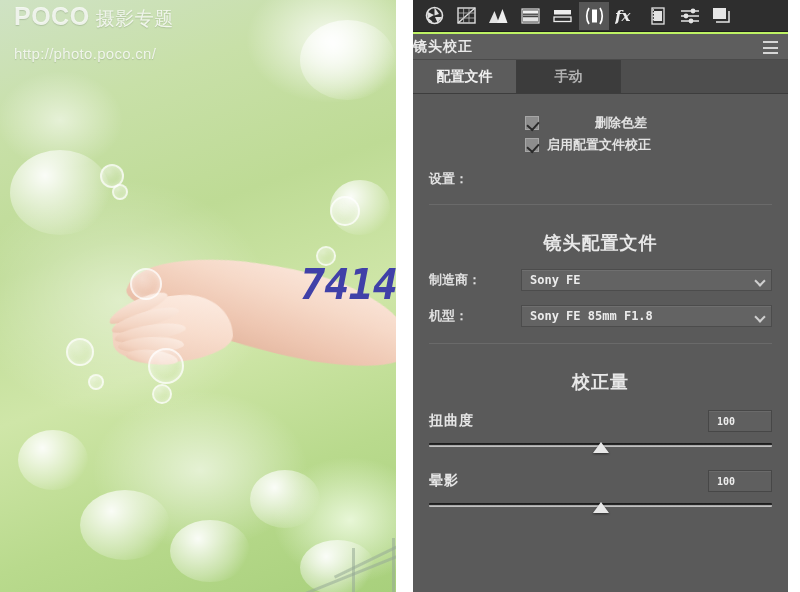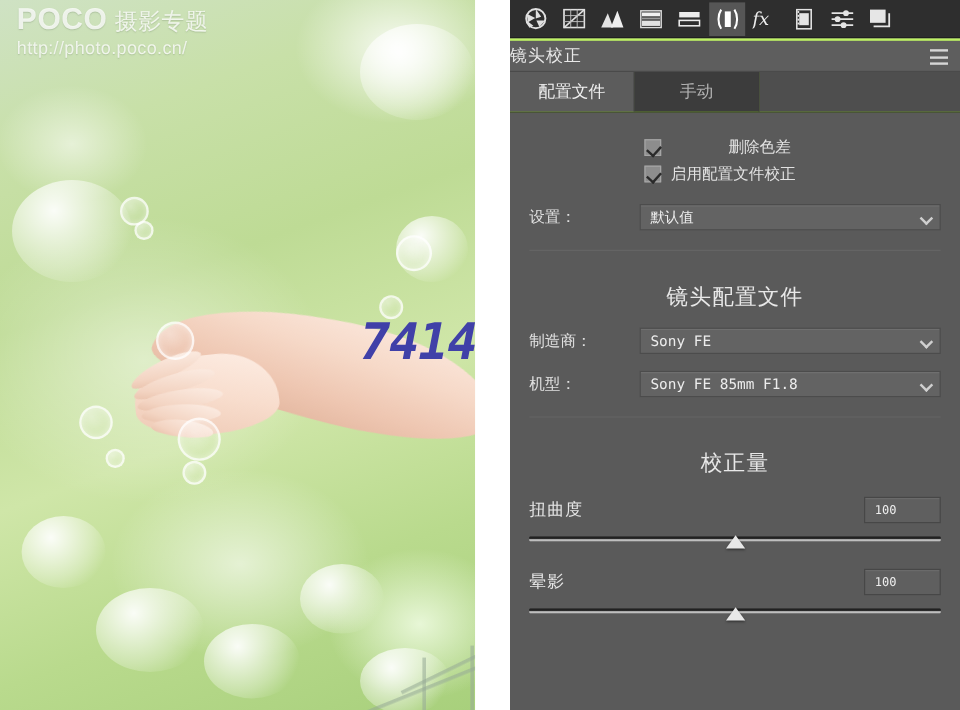--- a/index.html
+++ b/index.html
@@ -120,11 +120,12 @@
   
   #panel {
     position: absolute;
-    left: 425px; top: 0;
+    left: 413px; top: 0;
     width: 375px; height: 592px;
     background: #5a5a5a;
     color: #dcdcdc;
     font-size: 13px;
+    font-weight: bold;
   }
 
   

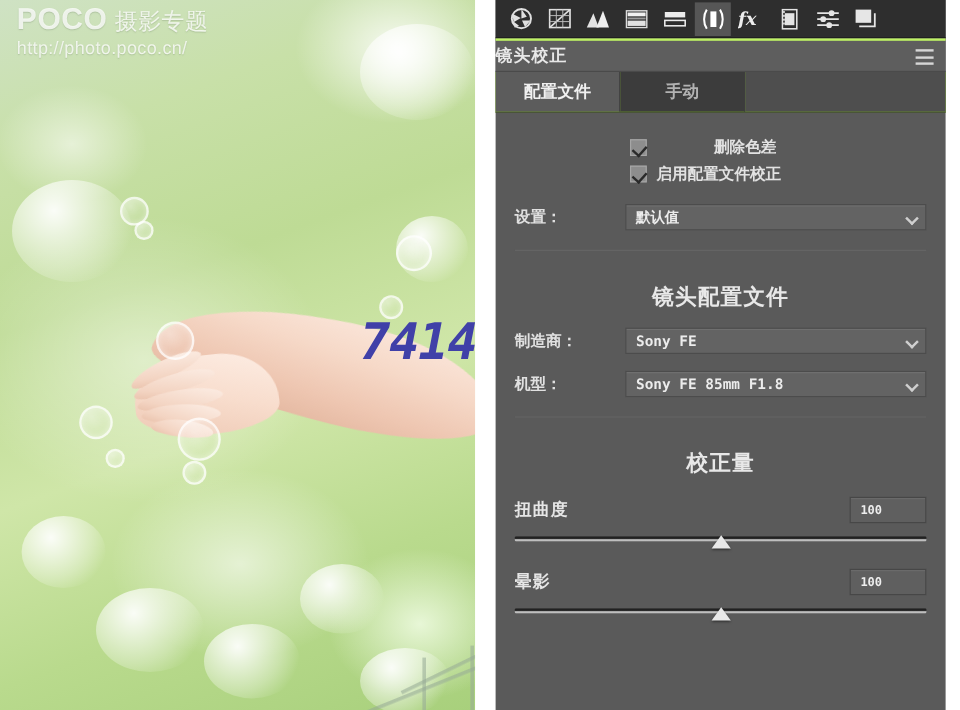--- a/index.html
+++ b/index.html
@@ -93,7 +93,7 @@
   #wm-line1 { font-size: 25px; letter-spacing: .5px; line-height: 1; white-space: nowrap; }
   #wm-poco { font-weight: 700; }
   #wm-cn { font-size: 19px; margin-left: 6px; }
-  #wm-line2 { font-size: 15px; margin-top: 3px; letter-spacing: .3px; white-space: nowrap; }
+  #wm-line2 { font-size: 15px; margin-top: 16px; letter-spacing: .3px; white-space: nowrap; }
 
   
   #photo-number {

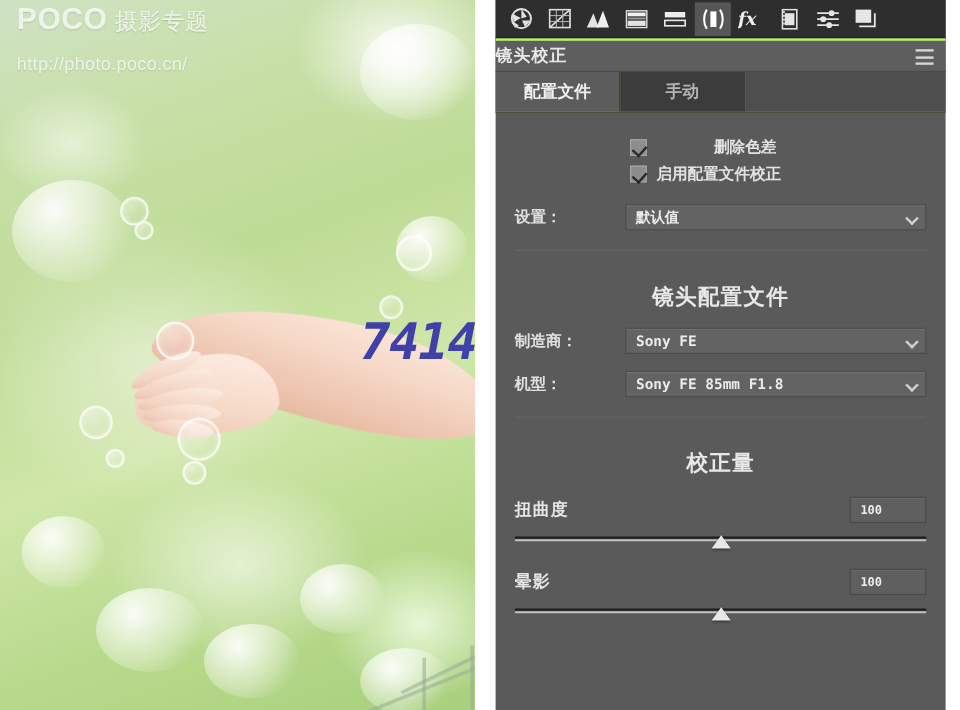--- a/index.html
+++ b/index.html
@@ -171,7 +171,7 @@
   #tabs {
     display: flex;
     height: 34px;
-    background: #84cc16;
+    background: #4d7c0f;
     border-bottom: 1px solid #3d3d3d;
   }
   .tab {

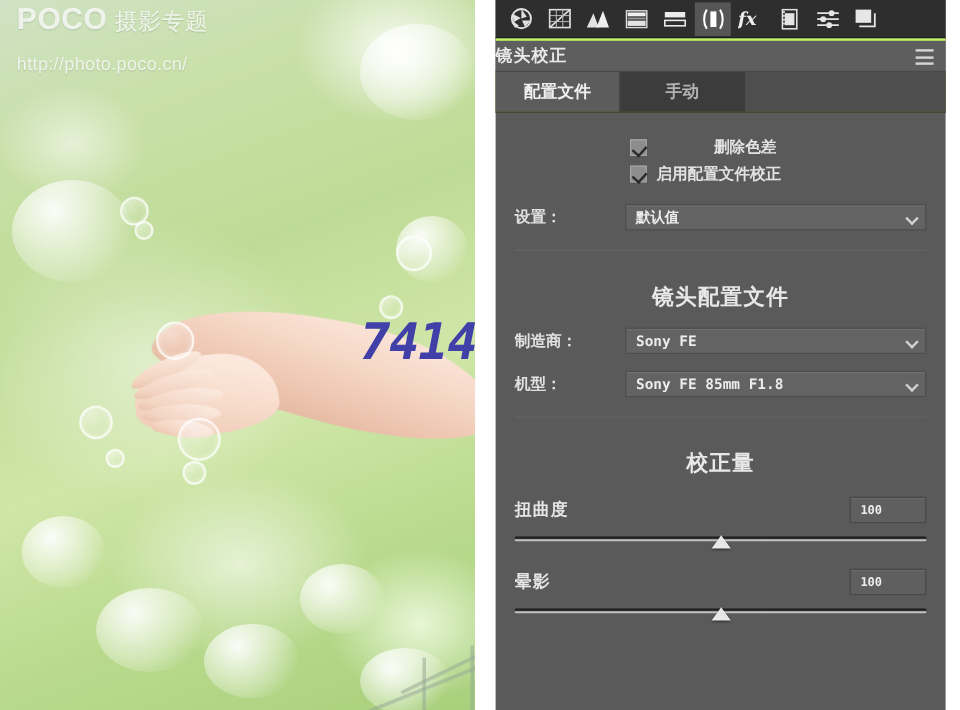--- a/index.html
+++ b/index.html
@@ -471,10 +471,6 @@
 
       <div class="field-row">
         <div class="field-label">设置：</div>
-        <div class="select">
-          <span>默认值</span>
-          <span class="caret"></span>
-        </div>
       </div>
 
       <div class="divider"></div>

